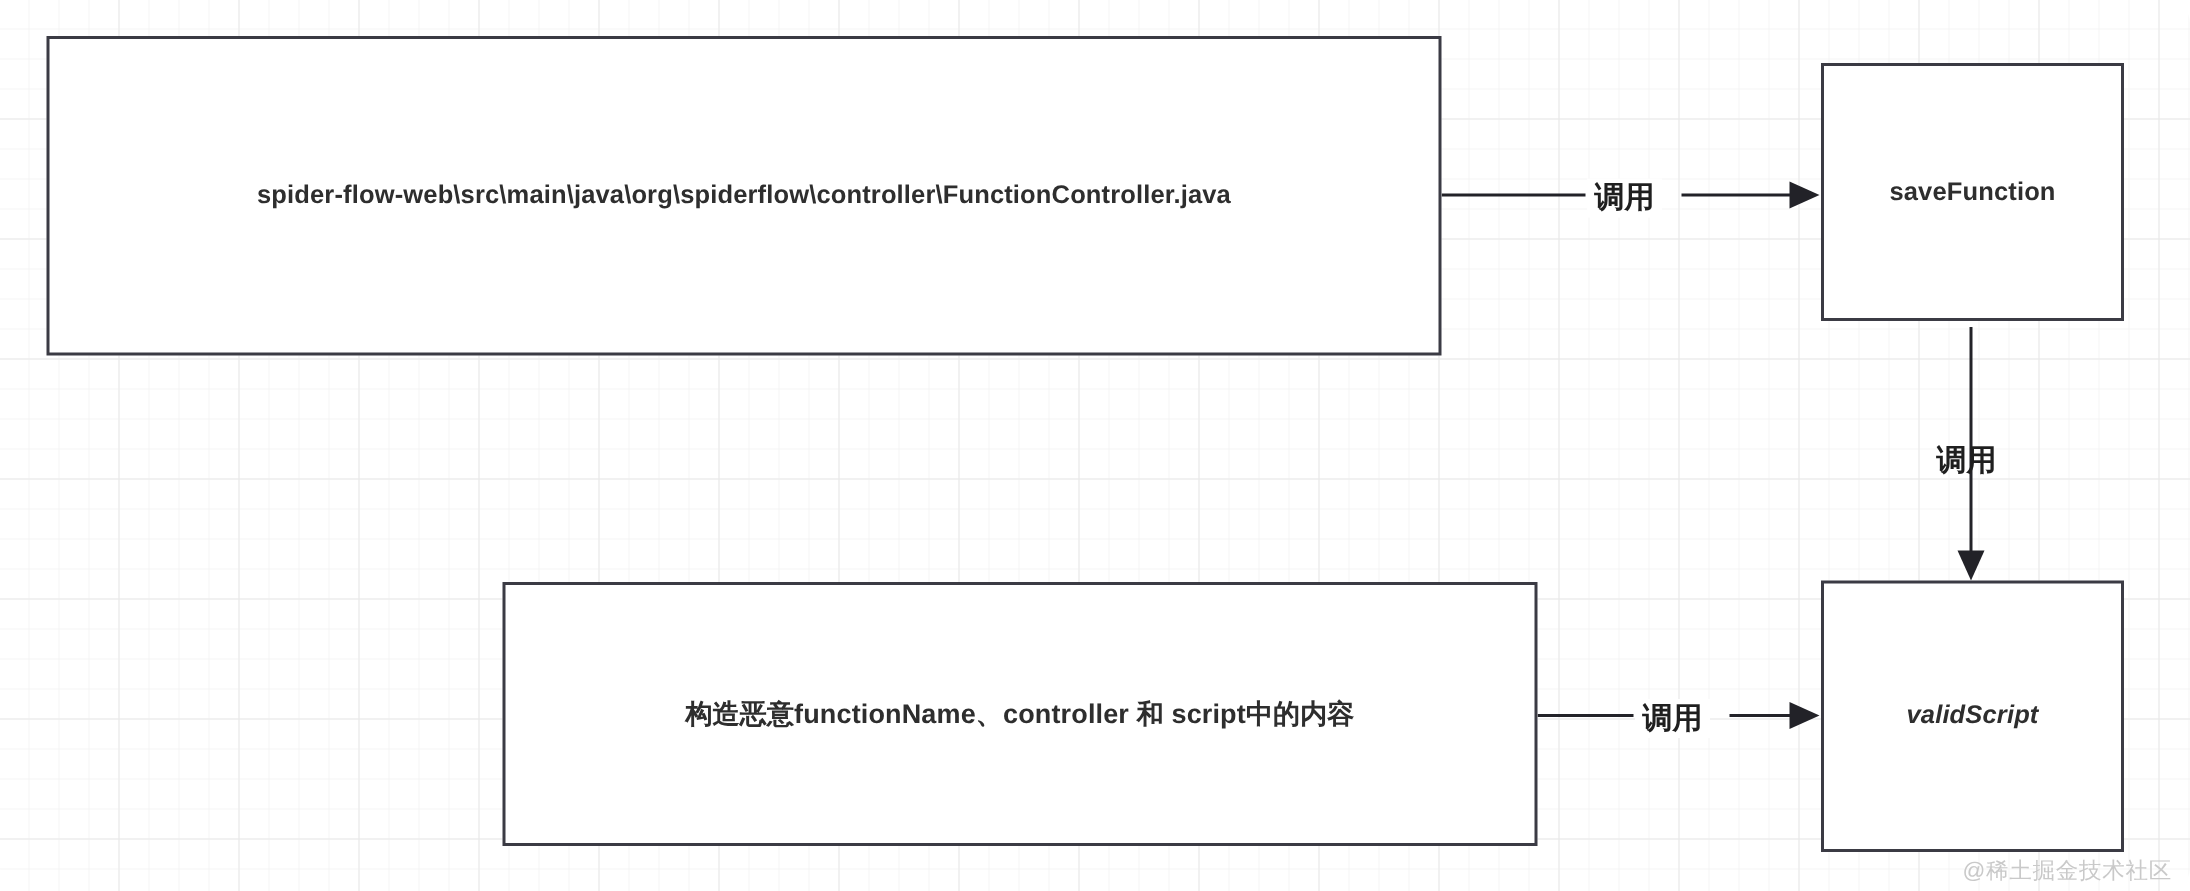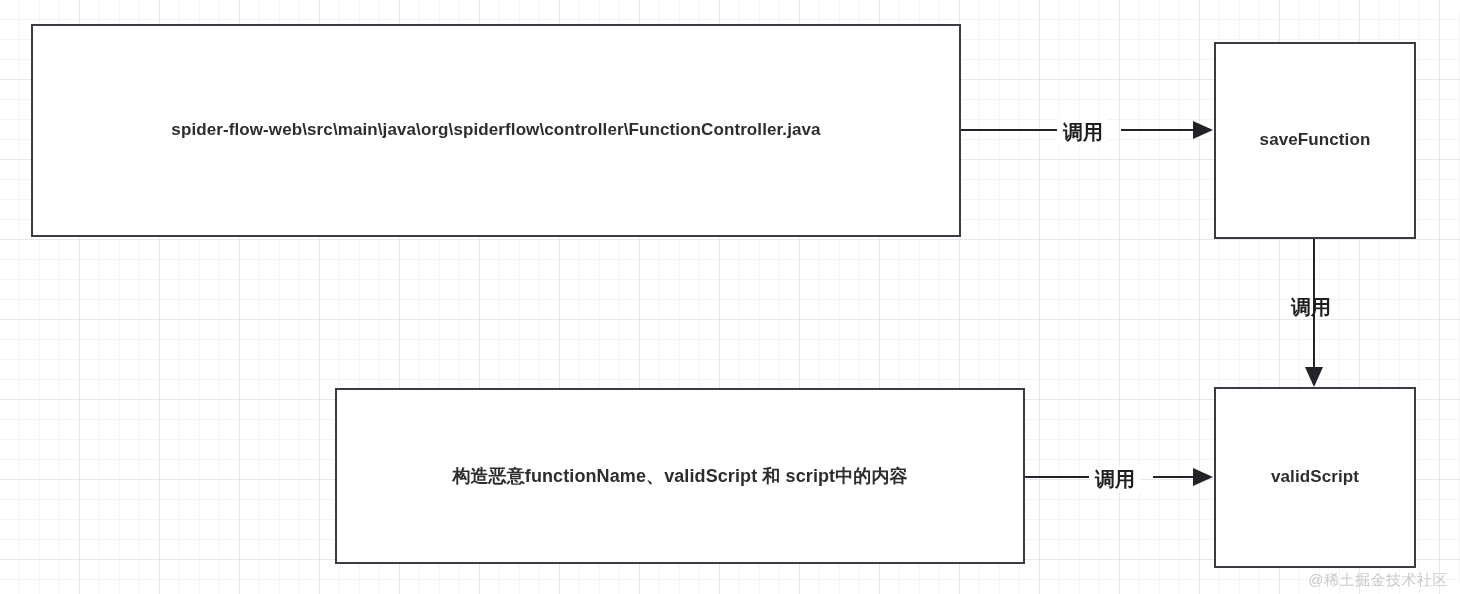--- a/index.html
+++ b/index.html
@@ -61,7 +61,7 @@
     left: 1214px;
     top: 42px;
     width: 202px;
-    height: 197px;
+    height: 172px;
   }
   #node-payload {
     left: 335px;

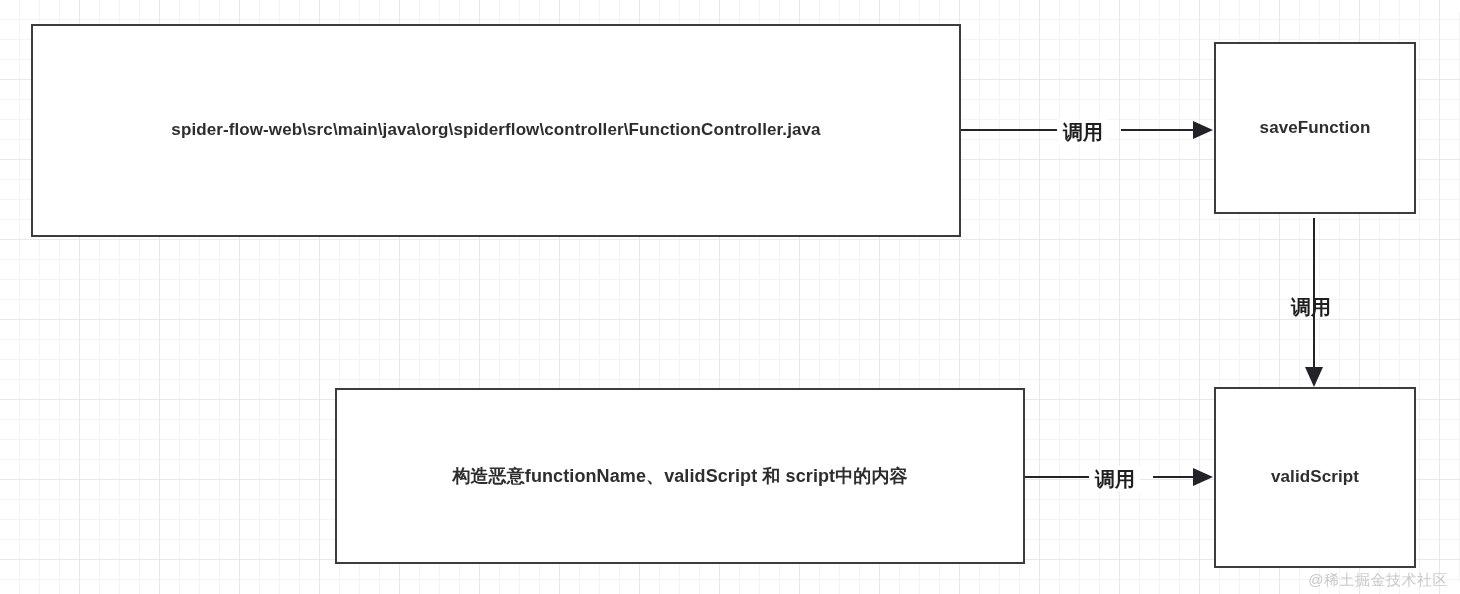--- a/index.html
+++ b/index.html
@@ -144,7 +144,7 @@
   </div>
 
   <div class="node" id="node-payload">
-    <span class="node-label cjk">构造恶意functionName、validScript 和 script中的内容</span>
+    <span class="node-label cjk">构造恶意functionName、controller 和 script中的内容</span>
   </div>
 
   <div class="node" id="node-validscript">

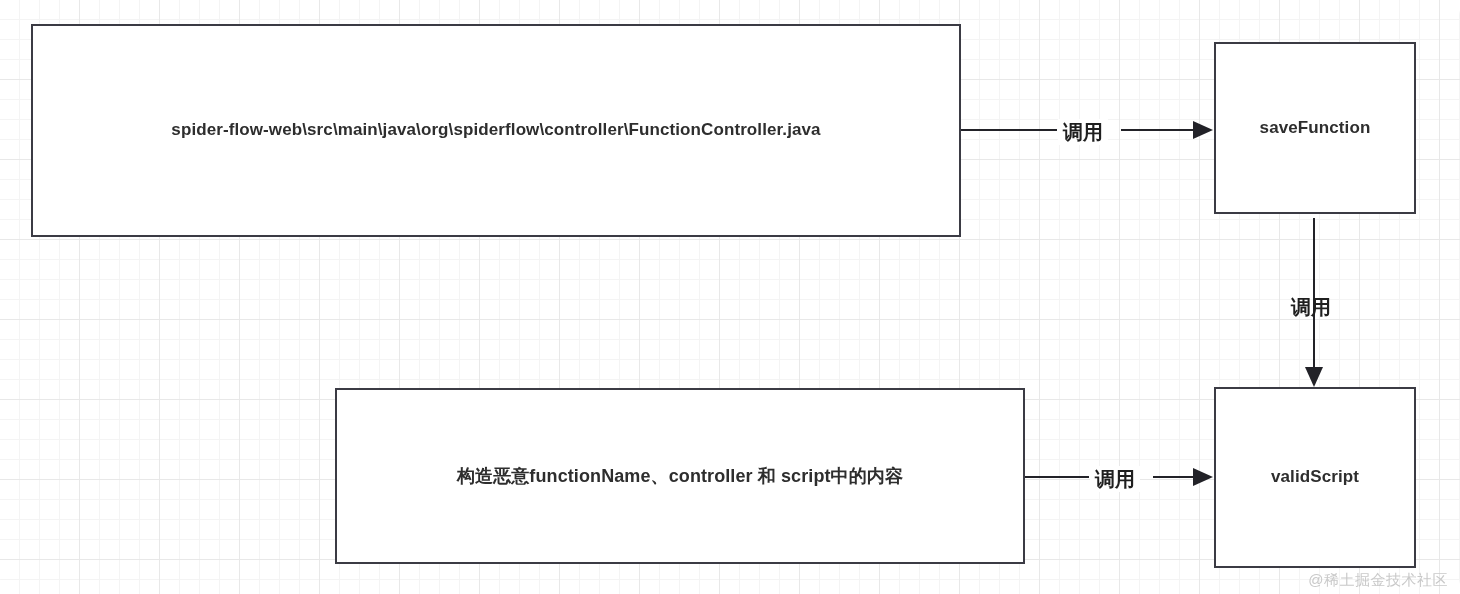--- a/index.html
+++ b/index.html
@@ -74,6 +74,7 @@
     top: 387px;
     width: 202px;
     height: 181px;
+    font-style: italic;
   }
   svg.edges {
     position: absolute;

